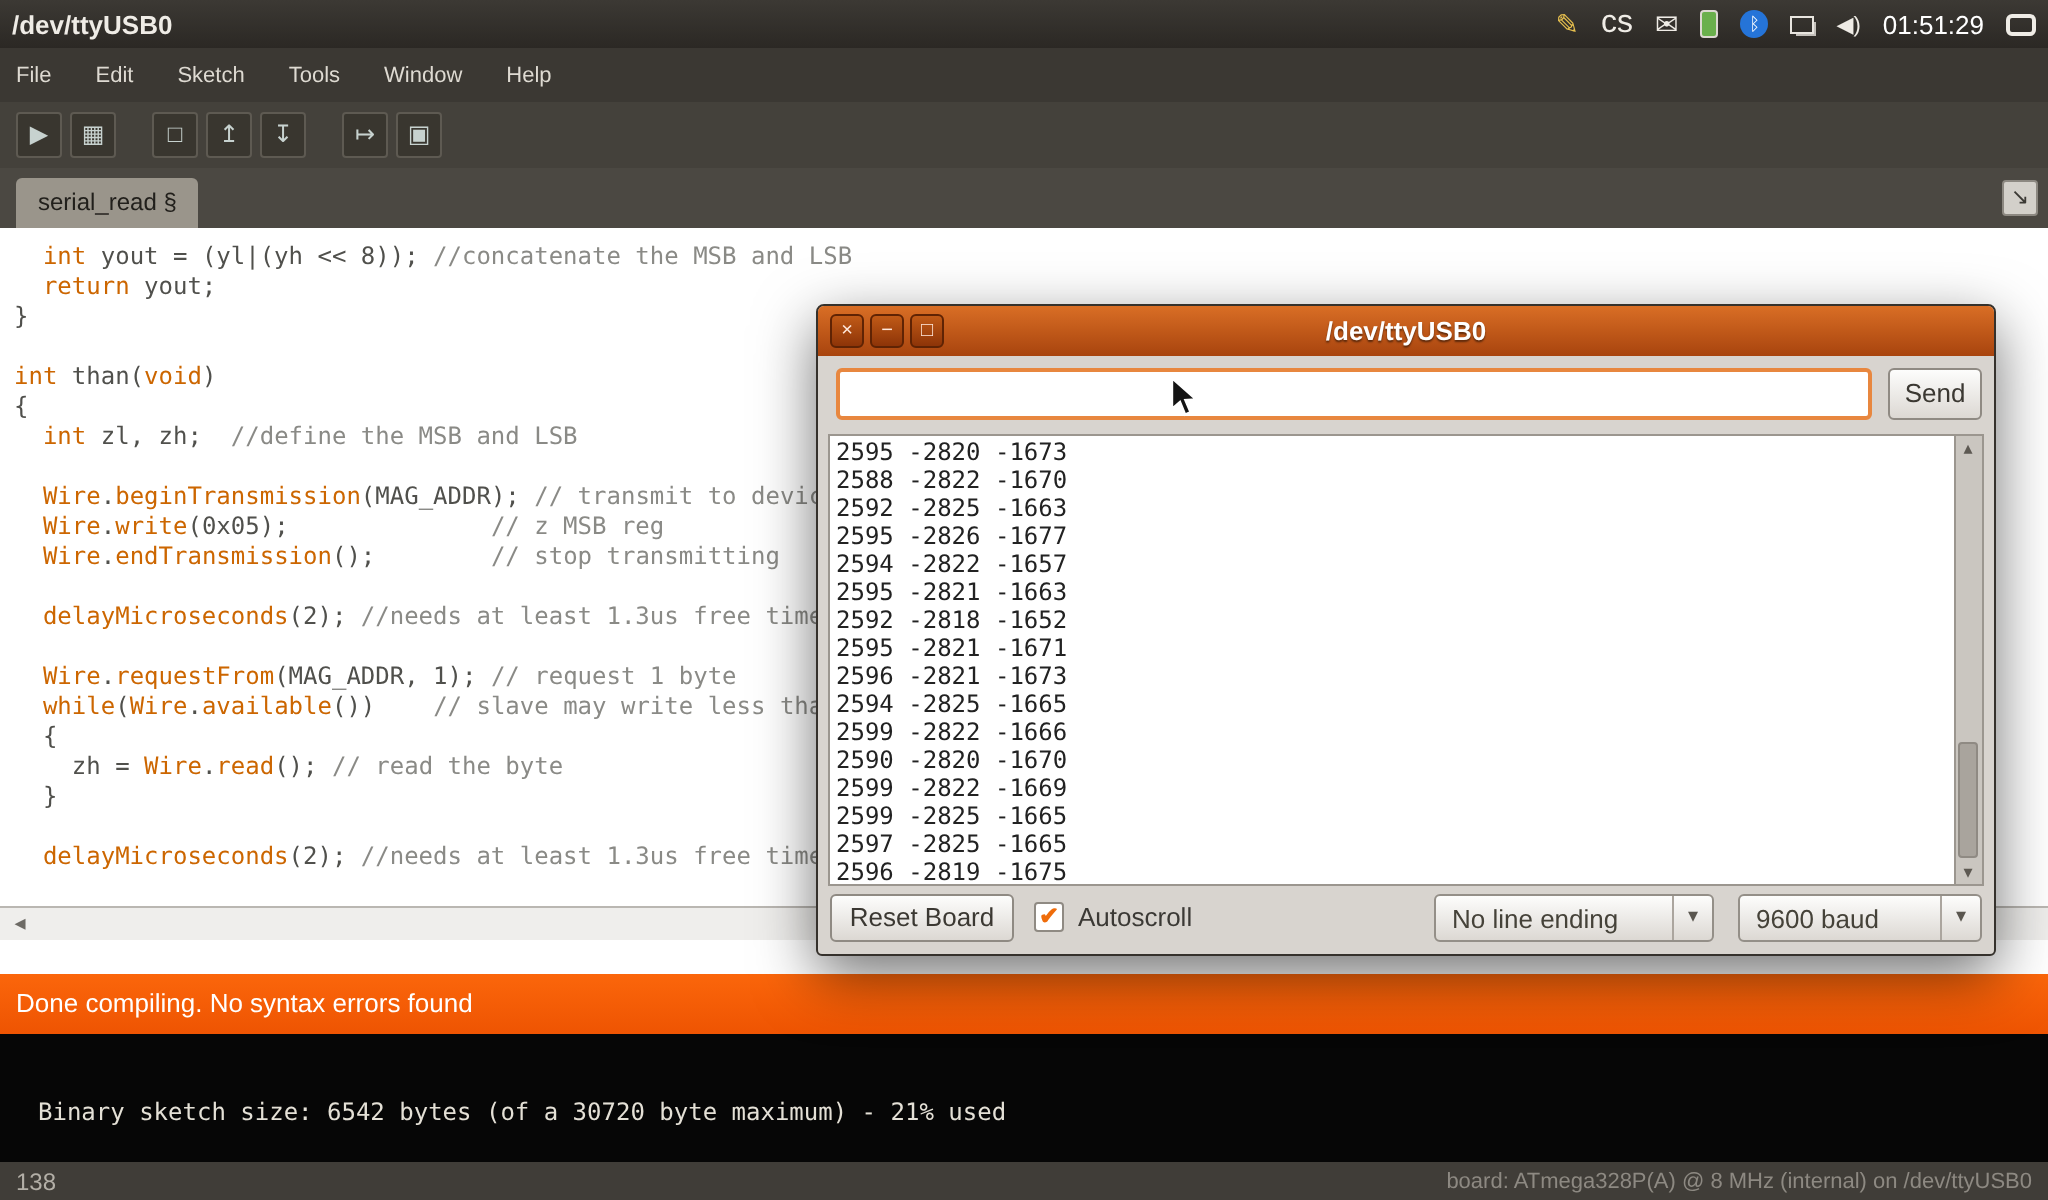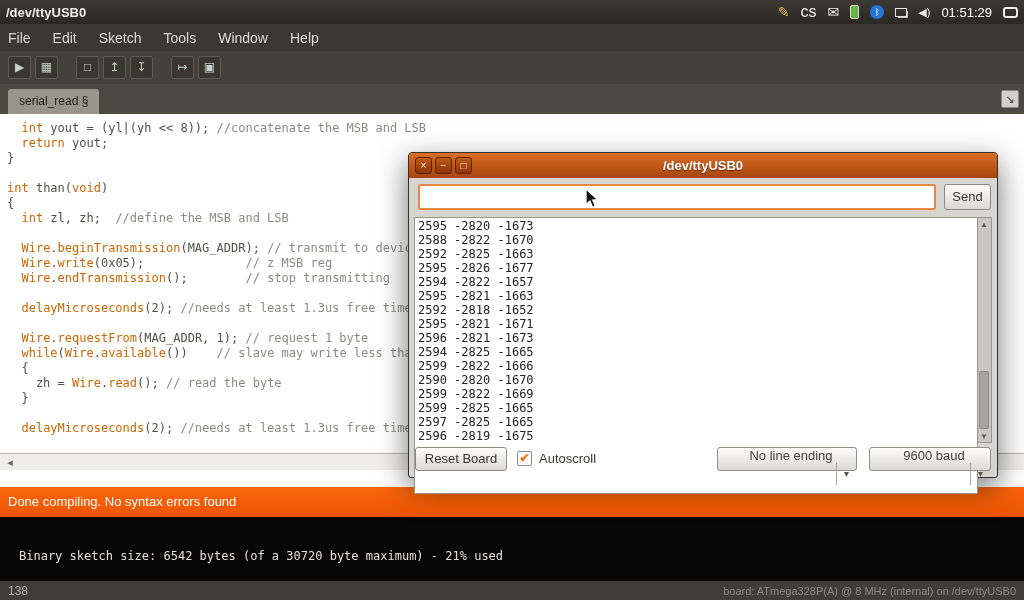--- a/index.html
+++ b/index.html
@@ -27,7 +27,7 @@
   
   #menubar { position:absolute; left:0; top:24px; width:1024px; height:27px;
     background:#3b3833; display:flex; align-items:center; gap:22px; padding-left:8px; }
-  #menubar .menu-item { color:#dedad2; font-size:14px; cursor:default; }
+  #menubar .menu-item { color:#dedad2; font-size:11px; cursor:default; }
 
   
   #toolbar { position:absolute; left:0; top:51px; width:1024px; height:33px;

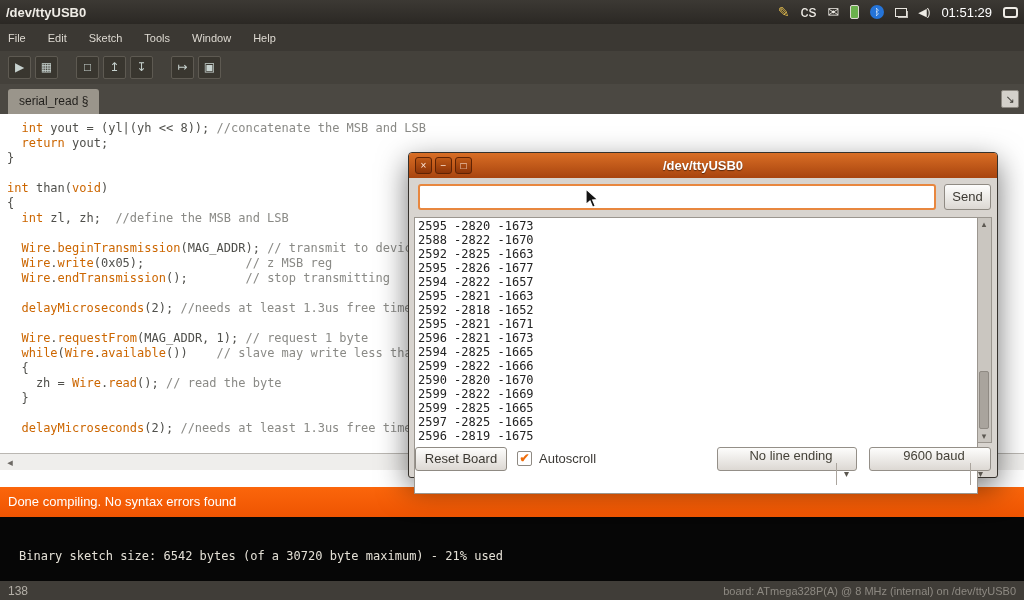--- a/index.html
+++ b/index.html
@@ -81,7 +81,7 @@
   .gtk-btn { background:linear-gradient(#fdfdfc,#dcd8d3); border:1px solid #8f8a83; border-radius:3px;
     color:#3b3832; font-size:13px; text-align:center; }
   .sm-send { position:absolute; left:535px; top:31px; width:47px; height:26px; line-height:24px; }
-  .sm-output { position:absolute; left:5px; top:64px; width:564px; height:277px; background:#fff;
+  .sm-output { position:absolute; left:5px; top:64px; width:564px; height:226px; background:#fff;
     border:1px solid #9b968f; overflow:hidden; font-family:"DejaVu Sans Mono", monospace; font-size:12px;
     color:#222; padding:1px 3px; }
   .serial-line { height:14px; line-height:14px; white-space:pre; }

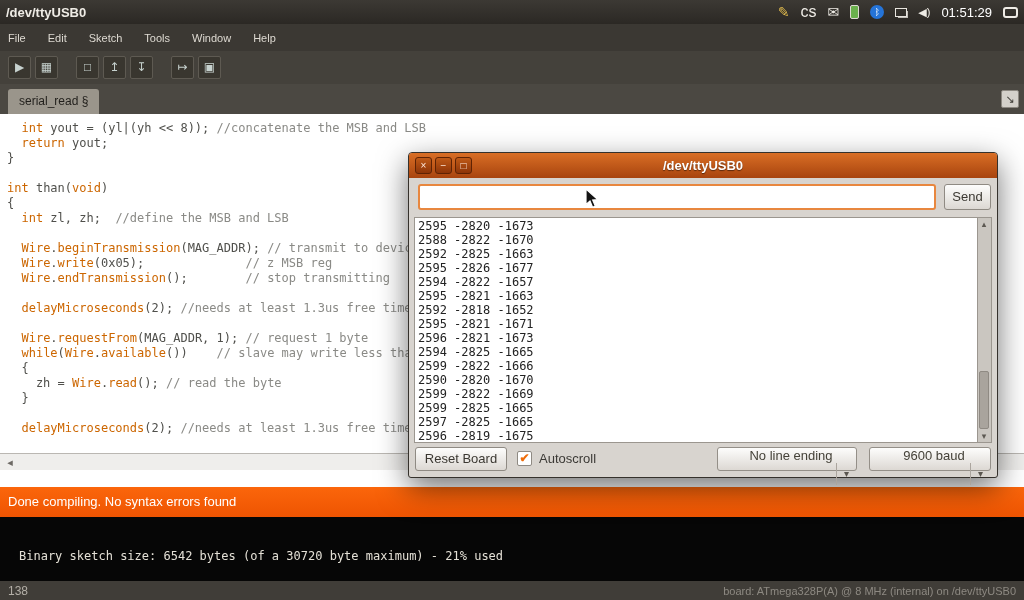--- a/index.html
+++ b/index.html
@@ -100,7 +100,7 @@
   .sm-check-label { position:absolute; left:130px; top:298px; font-size:13px; color:#3b3935; }
   .combo { position:absolute; top:294px; height:24px; display:flex; align-items:center;
     background:linear-gradient(#fdfdfc,#dcd8d3); border:1px solid #948f88; border-radius:3px;
-    font-size:13px; color:#454239; padding-left:8px;flex-direction:column; }
+    font-size:13px; color:#454239; padding-left:8px; }
   .combo .arrow-cell { margin-left:auto; width:20px; align-self:stretch; border-left:1px solid #aba59e;
     color:#5a564f; font-size:10px; line-height:22px; text-align:center; }
   .combo-line-ending { left:308px; width:140px; }

